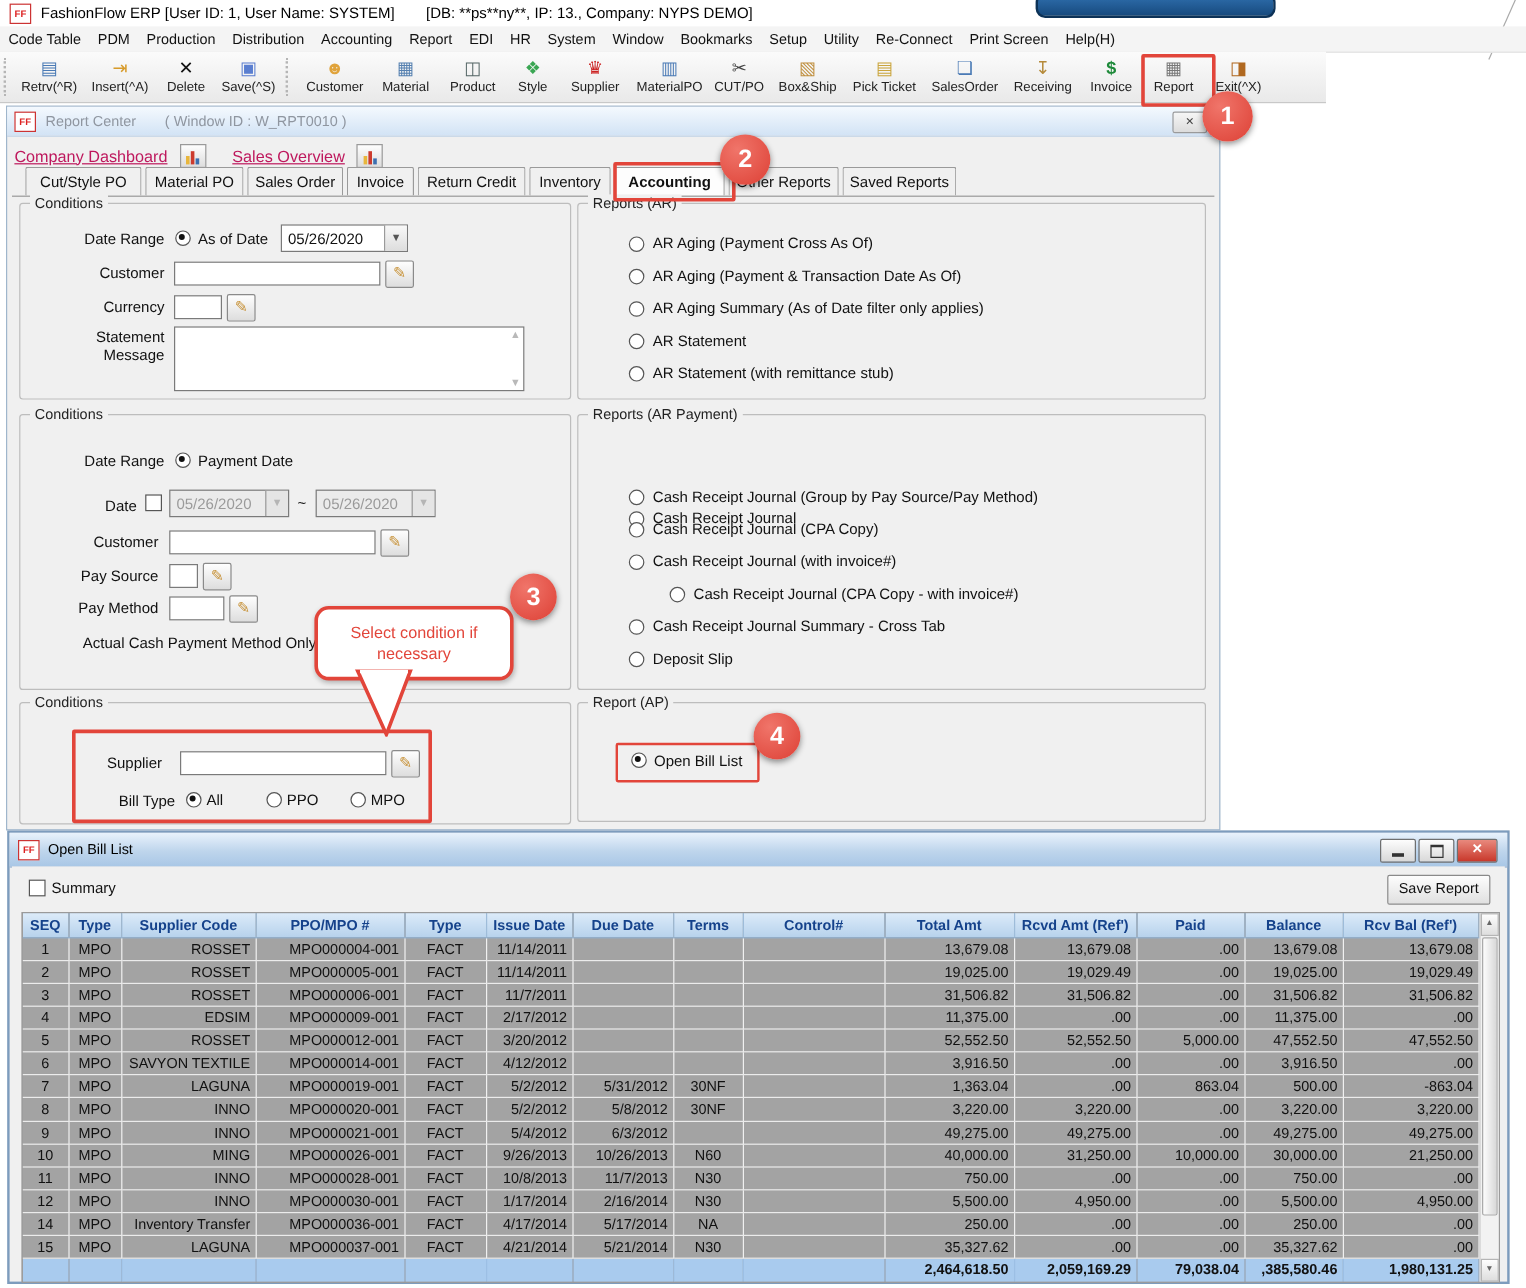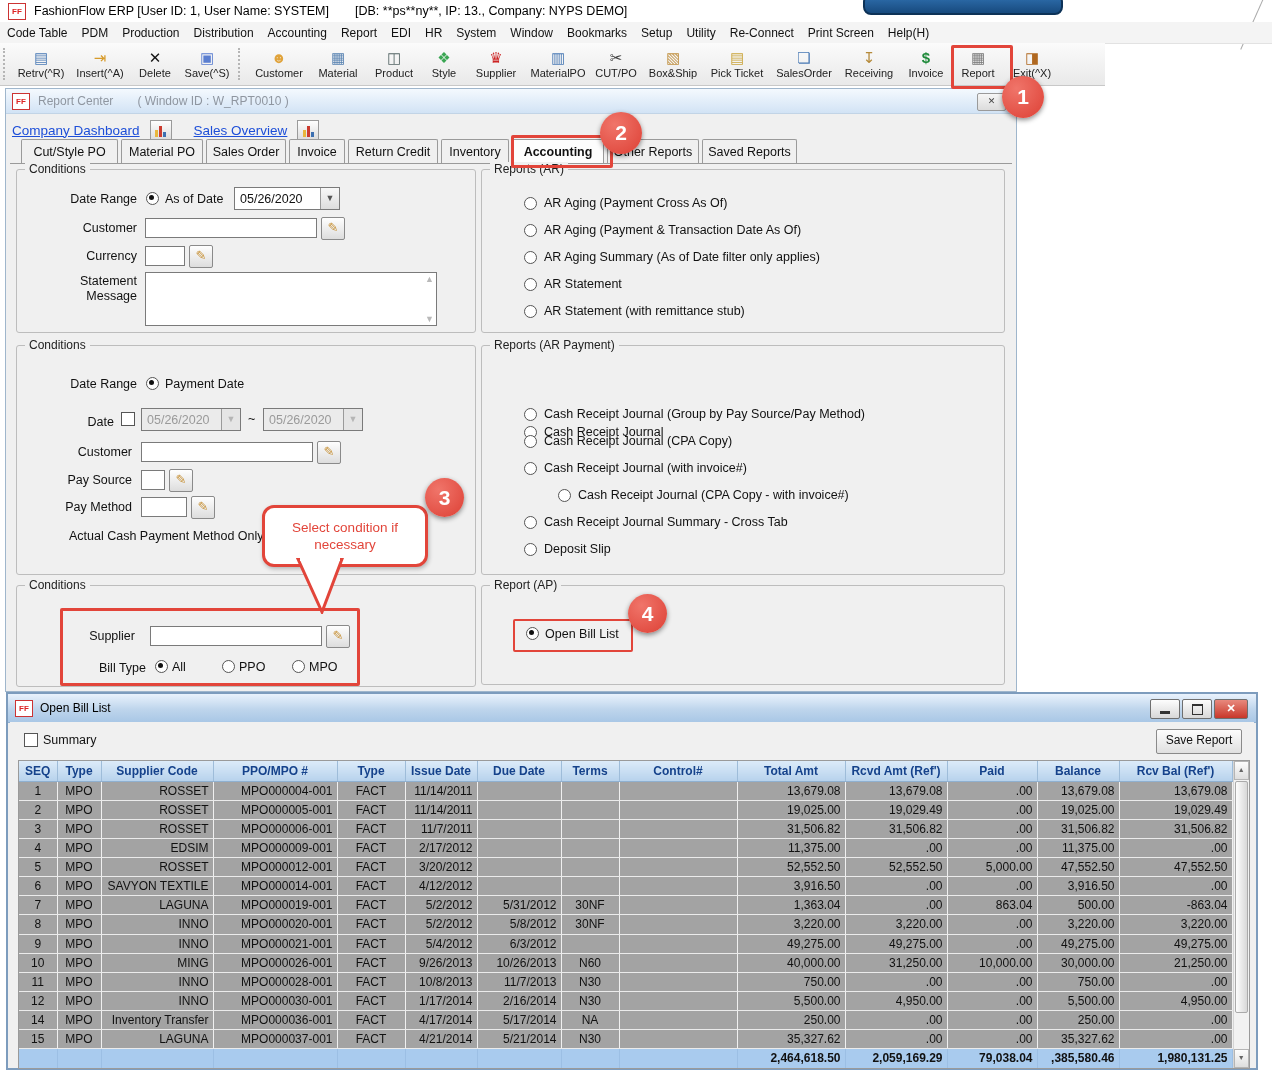--- a/index.html
+++ b/index.html
@@ -60,7 +60,7 @@
   #rc-close{position:absolute;right:10px;top:4px;width:27px;height:16px;background:linear-gradient(#f6f6f6,#dcdcdc);
             border:1px solid #9a9a9a;border-radius:2px;font-size:9px;color:#444;text-align:center;line-height:15px;}
   #rc-links{position:absolute;left:6px;top:30px;height:22px;display:flex;align-items:center;gap:8px;}
-  .dash-link{color:#1d4ed8;text-decoration:underline;font-size:13.5px;margin-right:2px;}
+  .dash-link{color:#be185d;text-decoration:underline;font-size:13.5px;margin-right:2px;}
   .chart-btn{width:22px;height:20px;border:1px solid #9a9a9a;background:linear-gradient(#fefefe,#ddd);
              display:flex;align-items:flex-end;justify-content:center;gap:1px;padding:2px 3px;box-sizing:border-box;margin-right:14px;}
   .chart-btn i{display:block;width:3px;}

